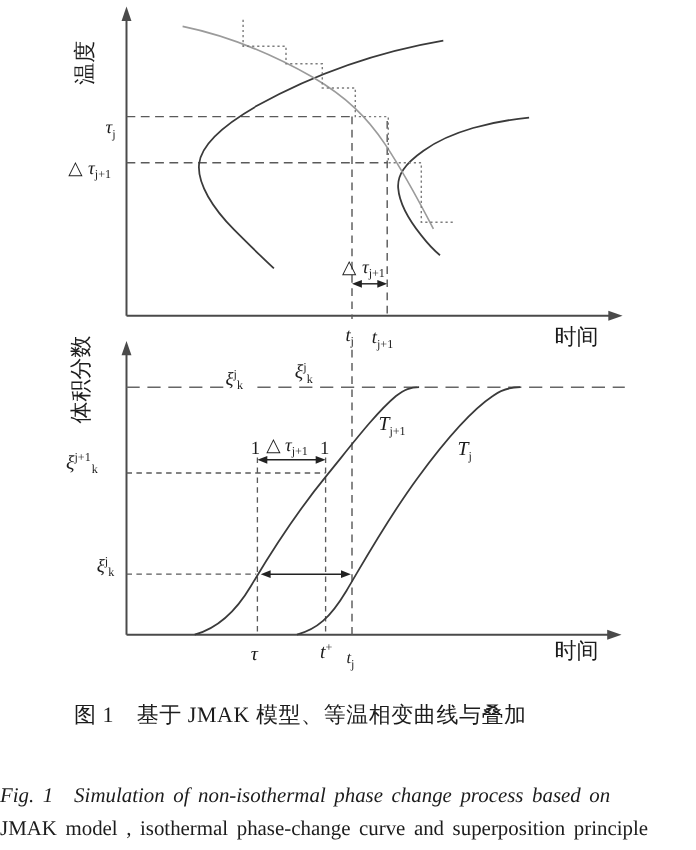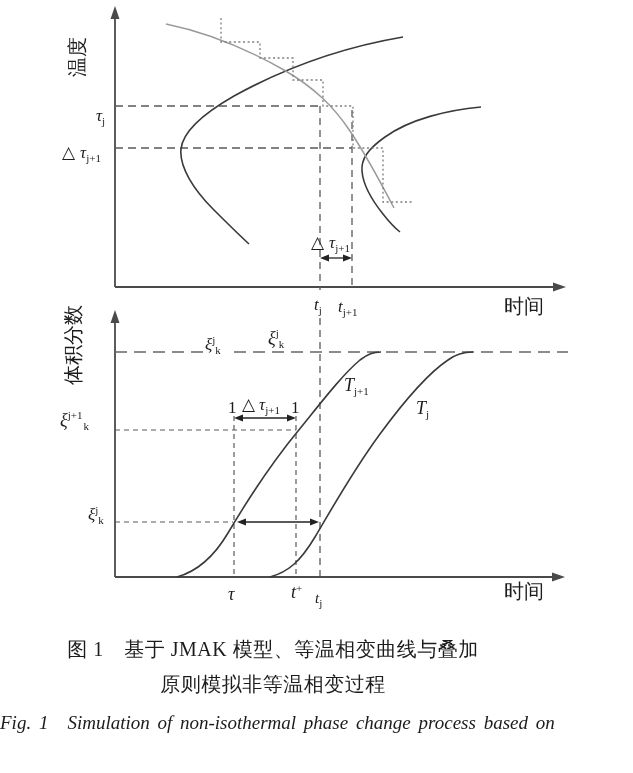--- a/index.html
+++ b/index.html
@@ -133,7 +133,6 @@
 </svg>
 
   <div class="cap cap-zh" style="top:636px;">图 1　基于 JMAK 模型、等温相变曲线与叠加</div>
-  <div class="cap cap-zh" style="top:671px;">原则模拟非等温相变过程</div>
   <div class="cap cap-en" style="top:710px;font-style:italic;">Fig. 1　Simulation of non-isothermal phase change process based on</div>
 
 </div>

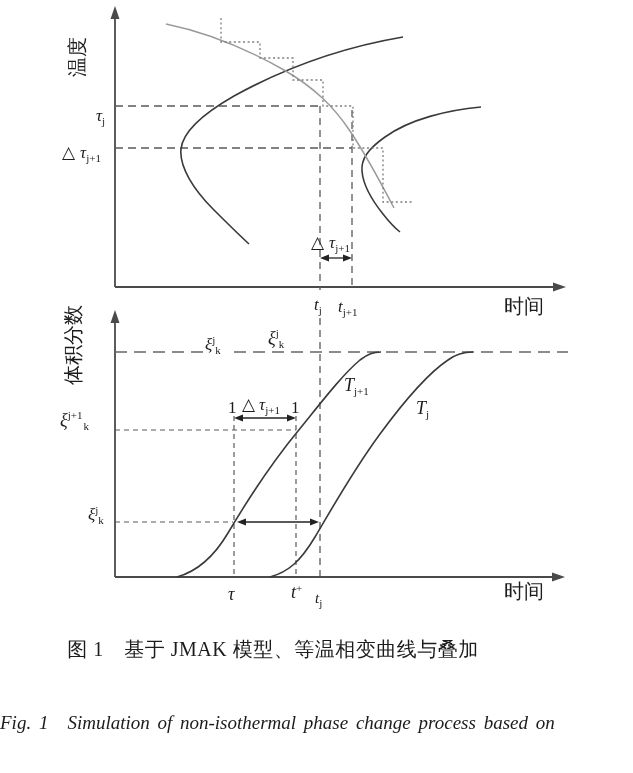--- a/index.html
+++ b/index.html
@@ -134,6 +134,7 @@
 
   <div class="cap cap-zh" style="top:636px;">图 1　基于 JMAK 模型、等温相变曲线与叠加</div>
   <div class="cap cap-en" style="top:710px;font-style:italic;">Fig. 1　Simulation of non-isothermal phase change process based on</div>
+  <div class="cap cap-en" style="top:743px;">JMAK model , isothermal phase-change curve and superposition principle</div>
 
 </div>
 

